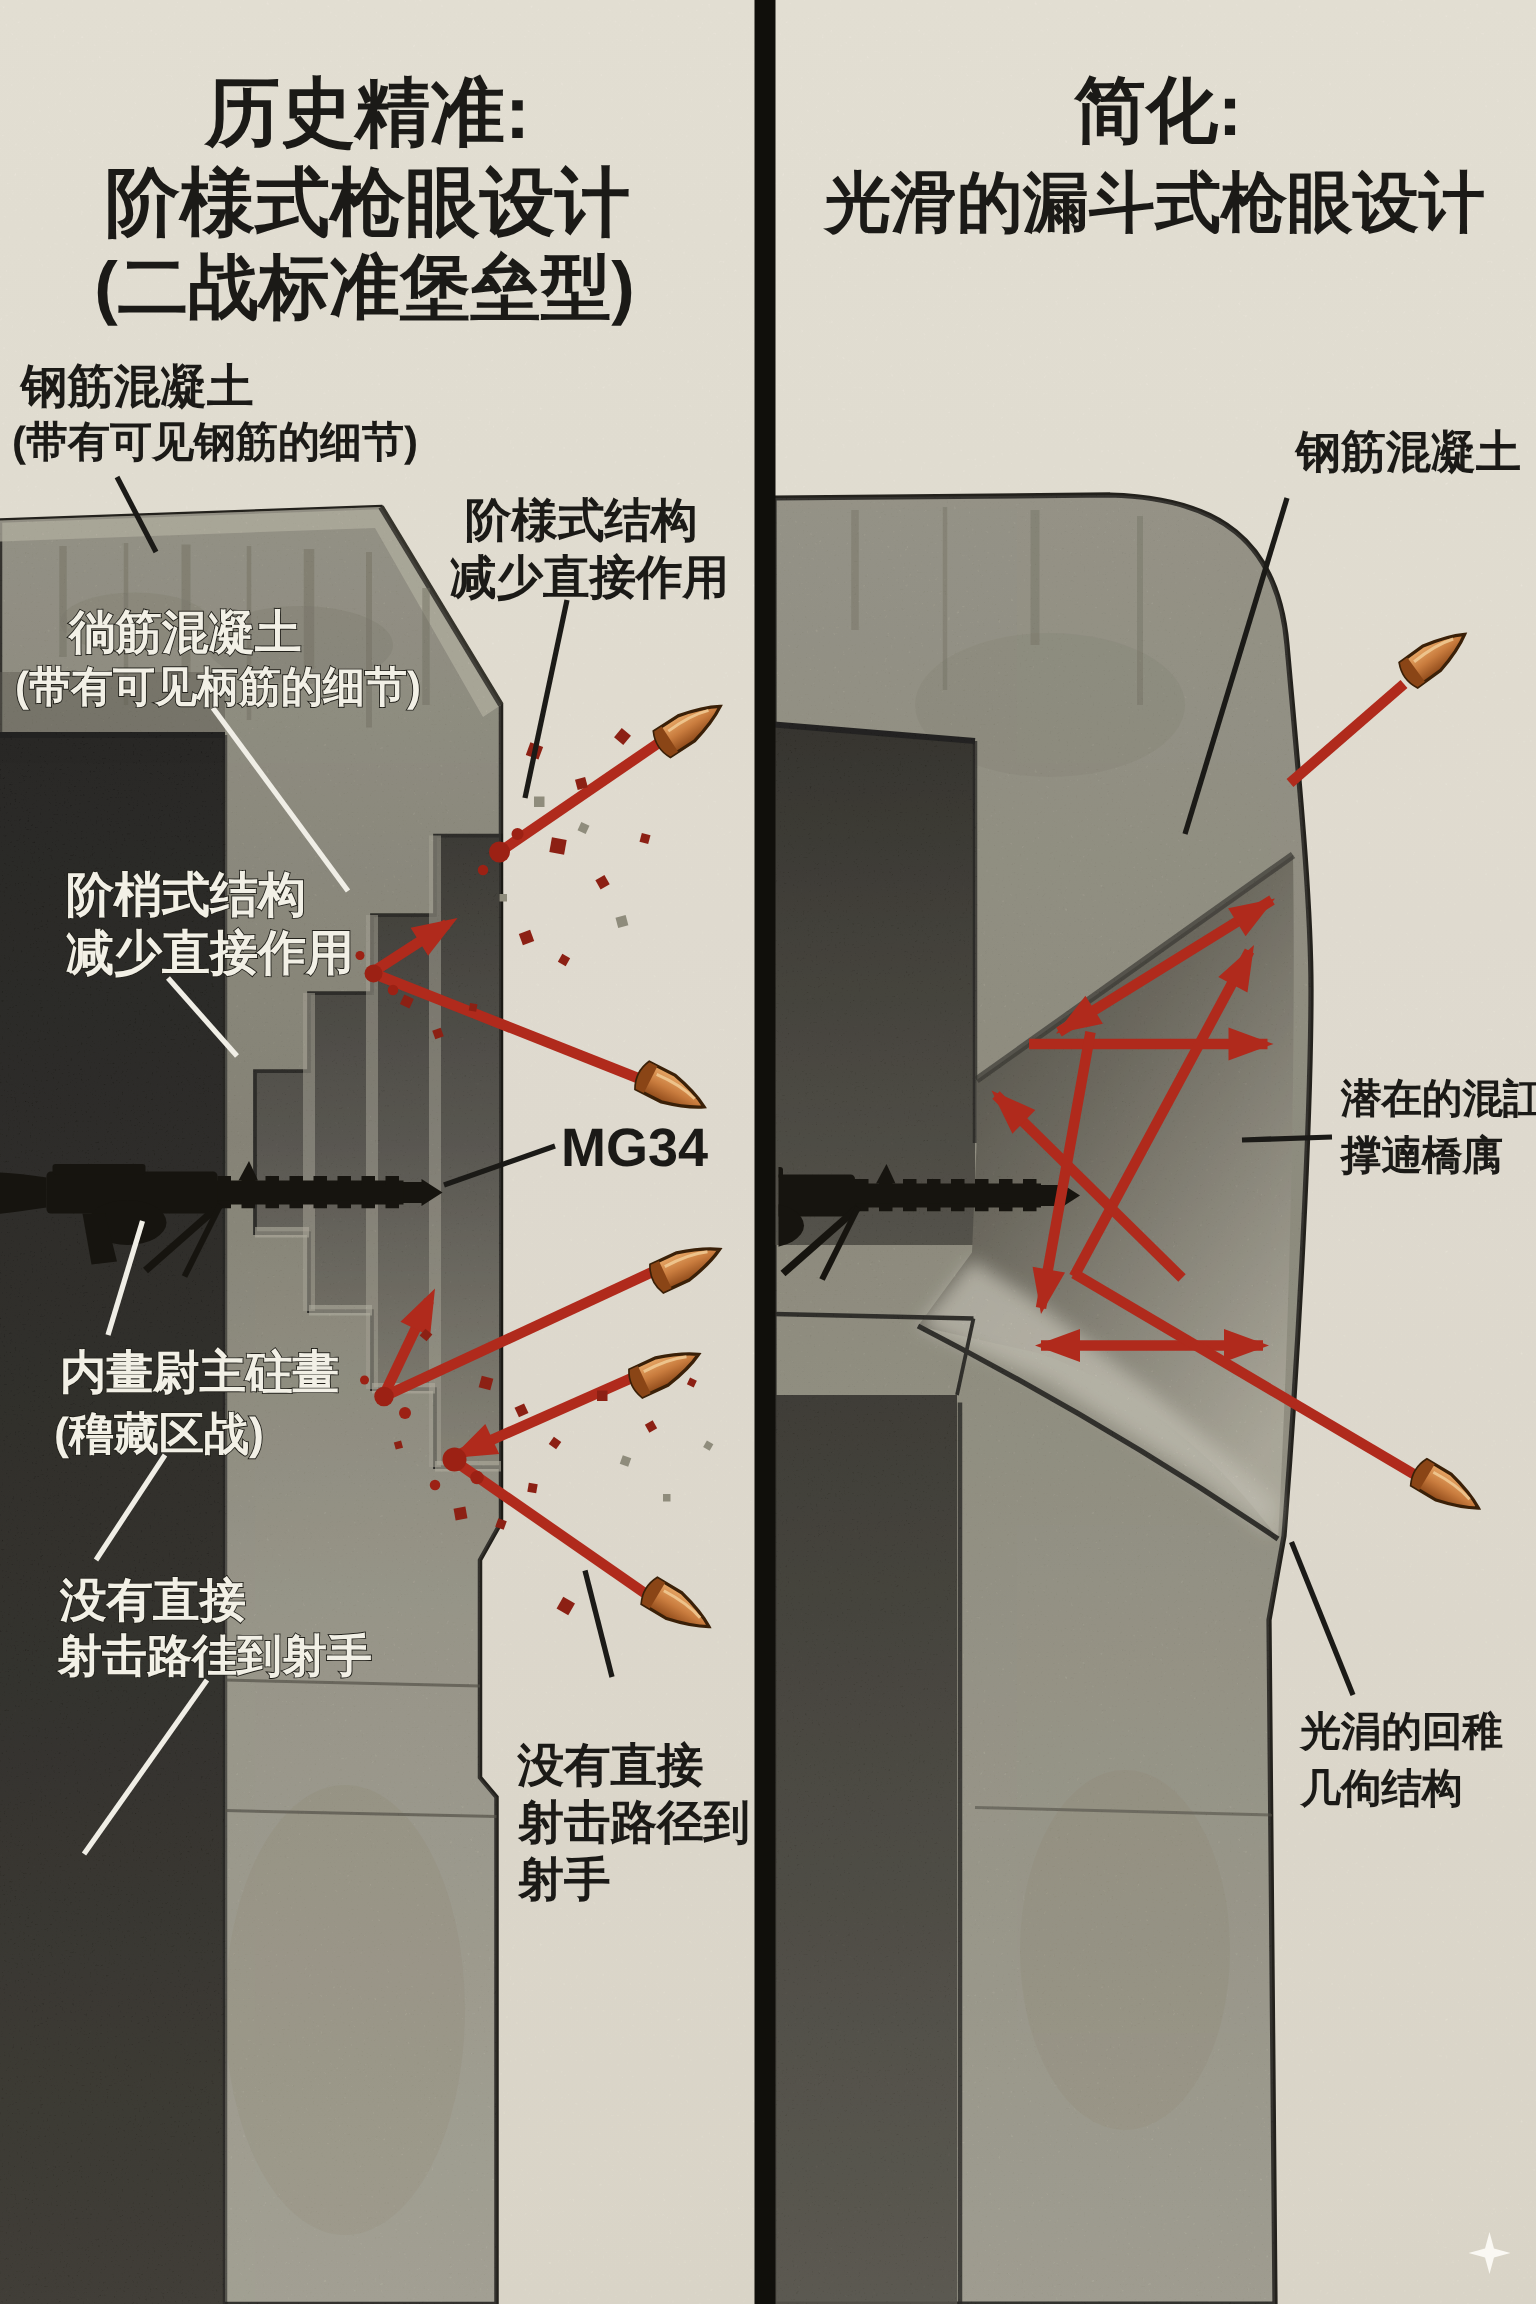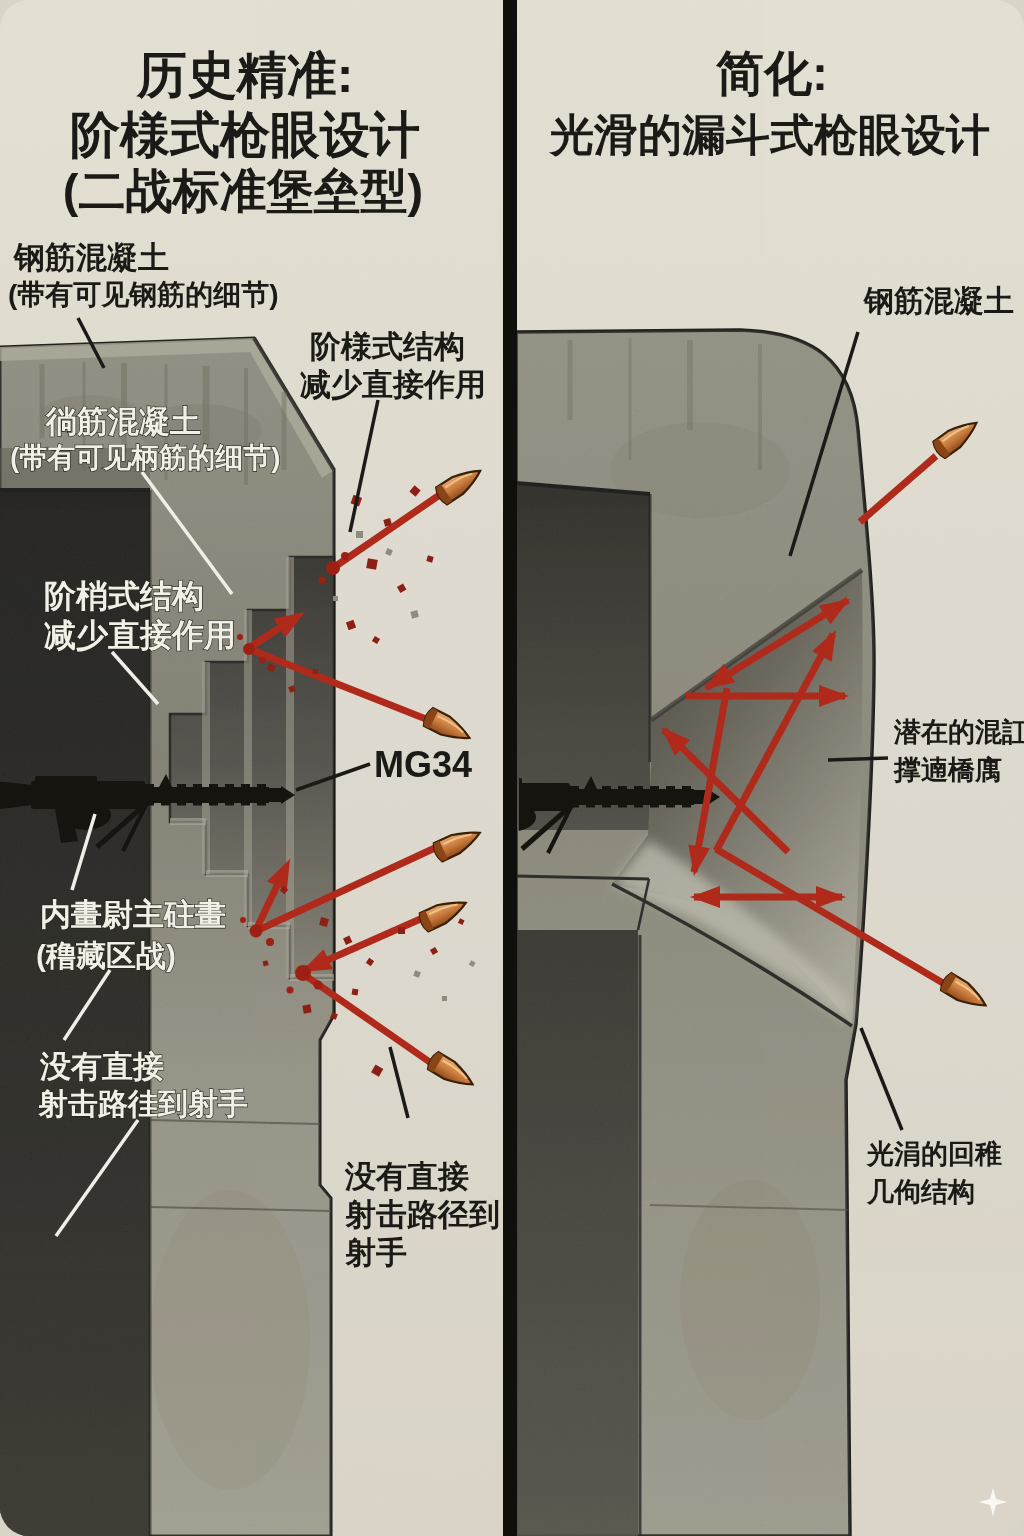--- a/index.html
+++ b/index.html
@@ -4,7 +4,7 @@
 <style>
   html,body{margin:0;padding:0;background:#d8d4c8;}
   .stage{position:relative;width:1024px;height:1536px;overflow:hidden;
-         font-family:"Liberation Sans","DejaVu Sans",sans-serif;border-radius:29px;}
+         font-family:"Liberation Sans","DejaVu Sans",sans-serif;}
   svg{display:block;}
   text{font-family:"Liberation Sans","DejaVu Sans",sans-serif;}
   .title-txt{font-weight:bold;fill:#1b1a17;}

